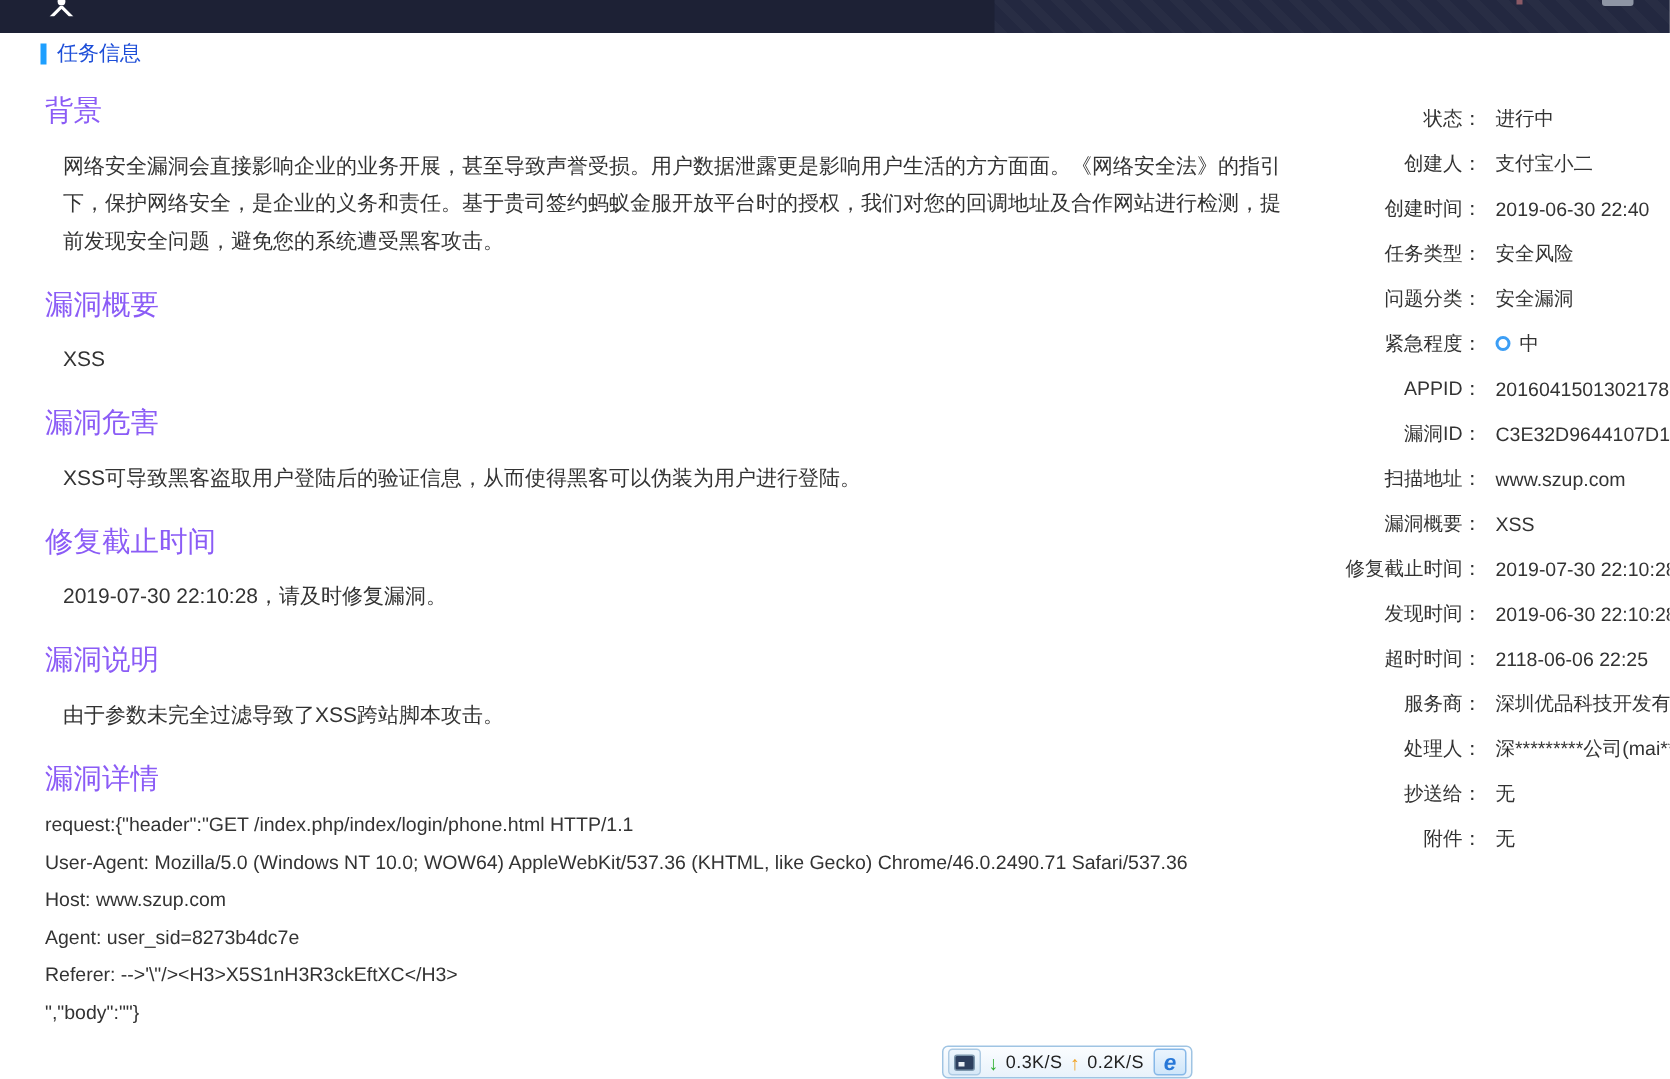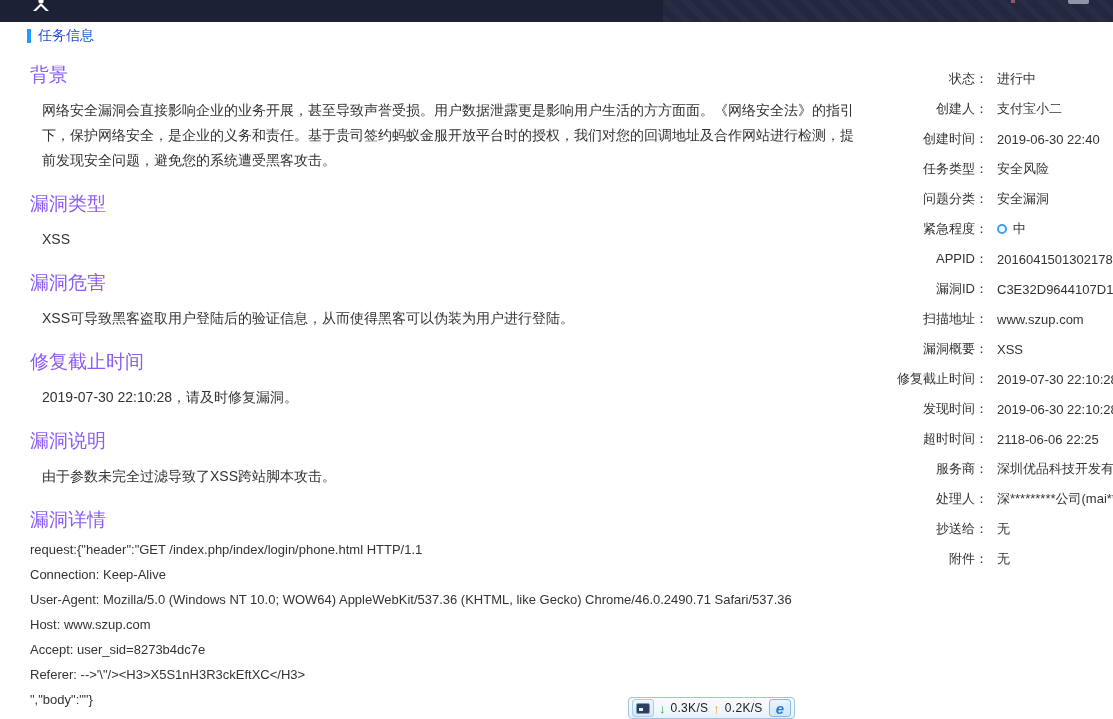--- a/index.html
+++ b/index.html
@@ -99,7 +99,7 @@
     <p class="body-text">网络安全漏洞会直接影响企业的业务开展，甚至导致声誉受损。用户数据泄露更是影响用户生活的方方面面。《网络安全法》的指引下，保护网络安全，是企业的义务和责任。基于贵司签约蚂蚁金服开放平台时的授权，我们对您的回调地址及合作网站进行检测，提前发现安全问题，避免您的系统遭受黑客攻击。</p>
   </section>
   <section>
-    <h2>漏洞类型</h2>
+    <h2>漏洞概要</h2>
     <p class="body-text">XSS</p>
   </section>
   <section>

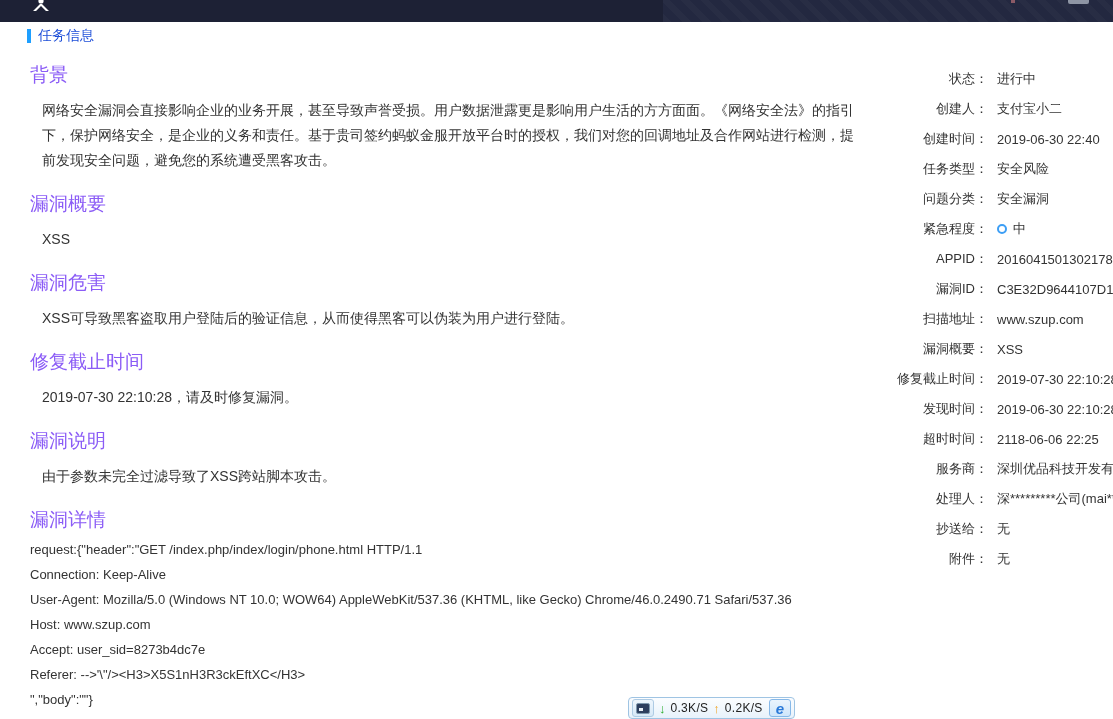--- a/index.html
+++ b/index.html
@@ -117,7 +117,6 @@
   <section>
     <h2>漏洞详情</h2>
     <p class="detail-line">request:{"header":"GET /index.php/index/login/phone.html HTTP/1.1</p>
-    <p class="detail-line">Connection: Keep-Alive</p>
     <p class="detail-line">User-Agent: Mozilla/5.0 (Windows NT 10.0; WOW64) AppleWebKit/537.36 (KHTML, like Gecko) Chrome/46.0.2490.71 Safari/537.36</p>
     <p class="detail-line">Host: www.szup.com</p>
     <p class="detail-line">Accept: user_sid=8273b4dc7e</p>

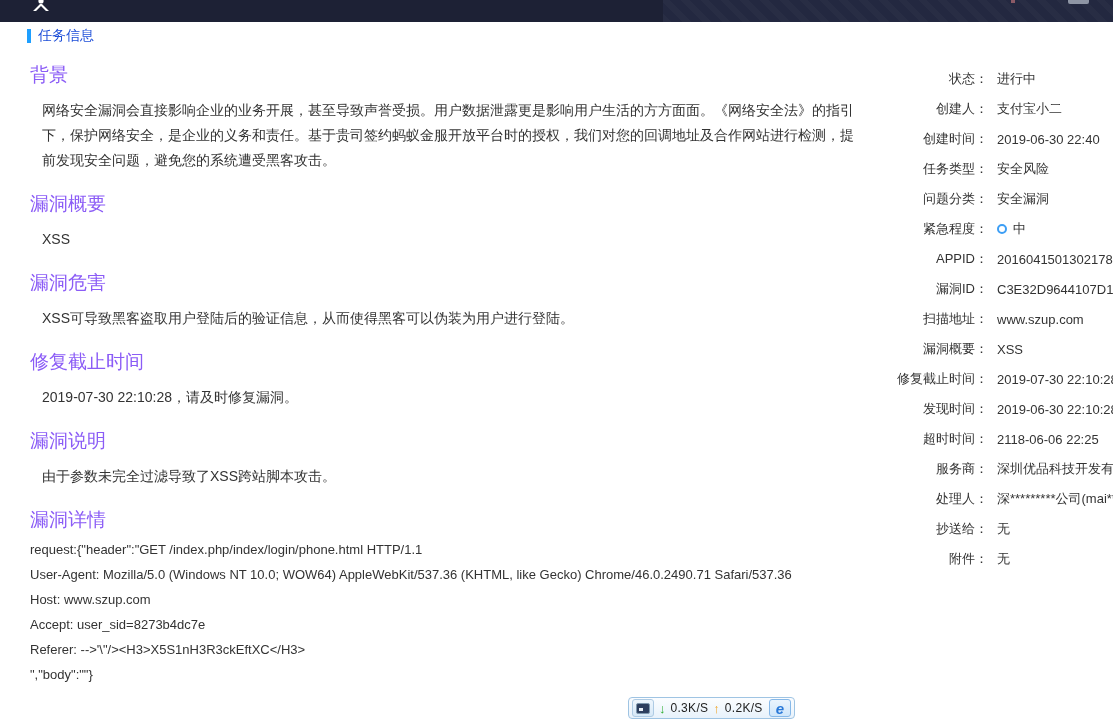--- a/index.html
+++ b/index.html
@@ -119,7 +119,7 @@
     <p class="detail-line">request:{"header":"GET /index.php/index/login/phone.html HTTP/1.1</p>
     <p class="detail-line">User-Agent: Mozilla/5.0 (Windows NT 10.0; WOW64) AppleWebKit/537.36 (KHTML, like Gecko) Chrome/46.0.2490.71 Safari/537.36</p>
     <p class="detail-line">Host: www.szup.com</p>
-    <p class="detail-line">Accept: user_sid=8273b4dc7e</p>
+    <p class="detail-line">Agent: user_sid=8273b4dc7e</p>
     <p class="detail-line">Referer: --&gt;'\"/&gt;&lt;H3&gt;X5S1nH3R3ckEftXC&lt;/H3&gt;</p>
     <p class="detail-line">","body":""}</p>
   </section>

